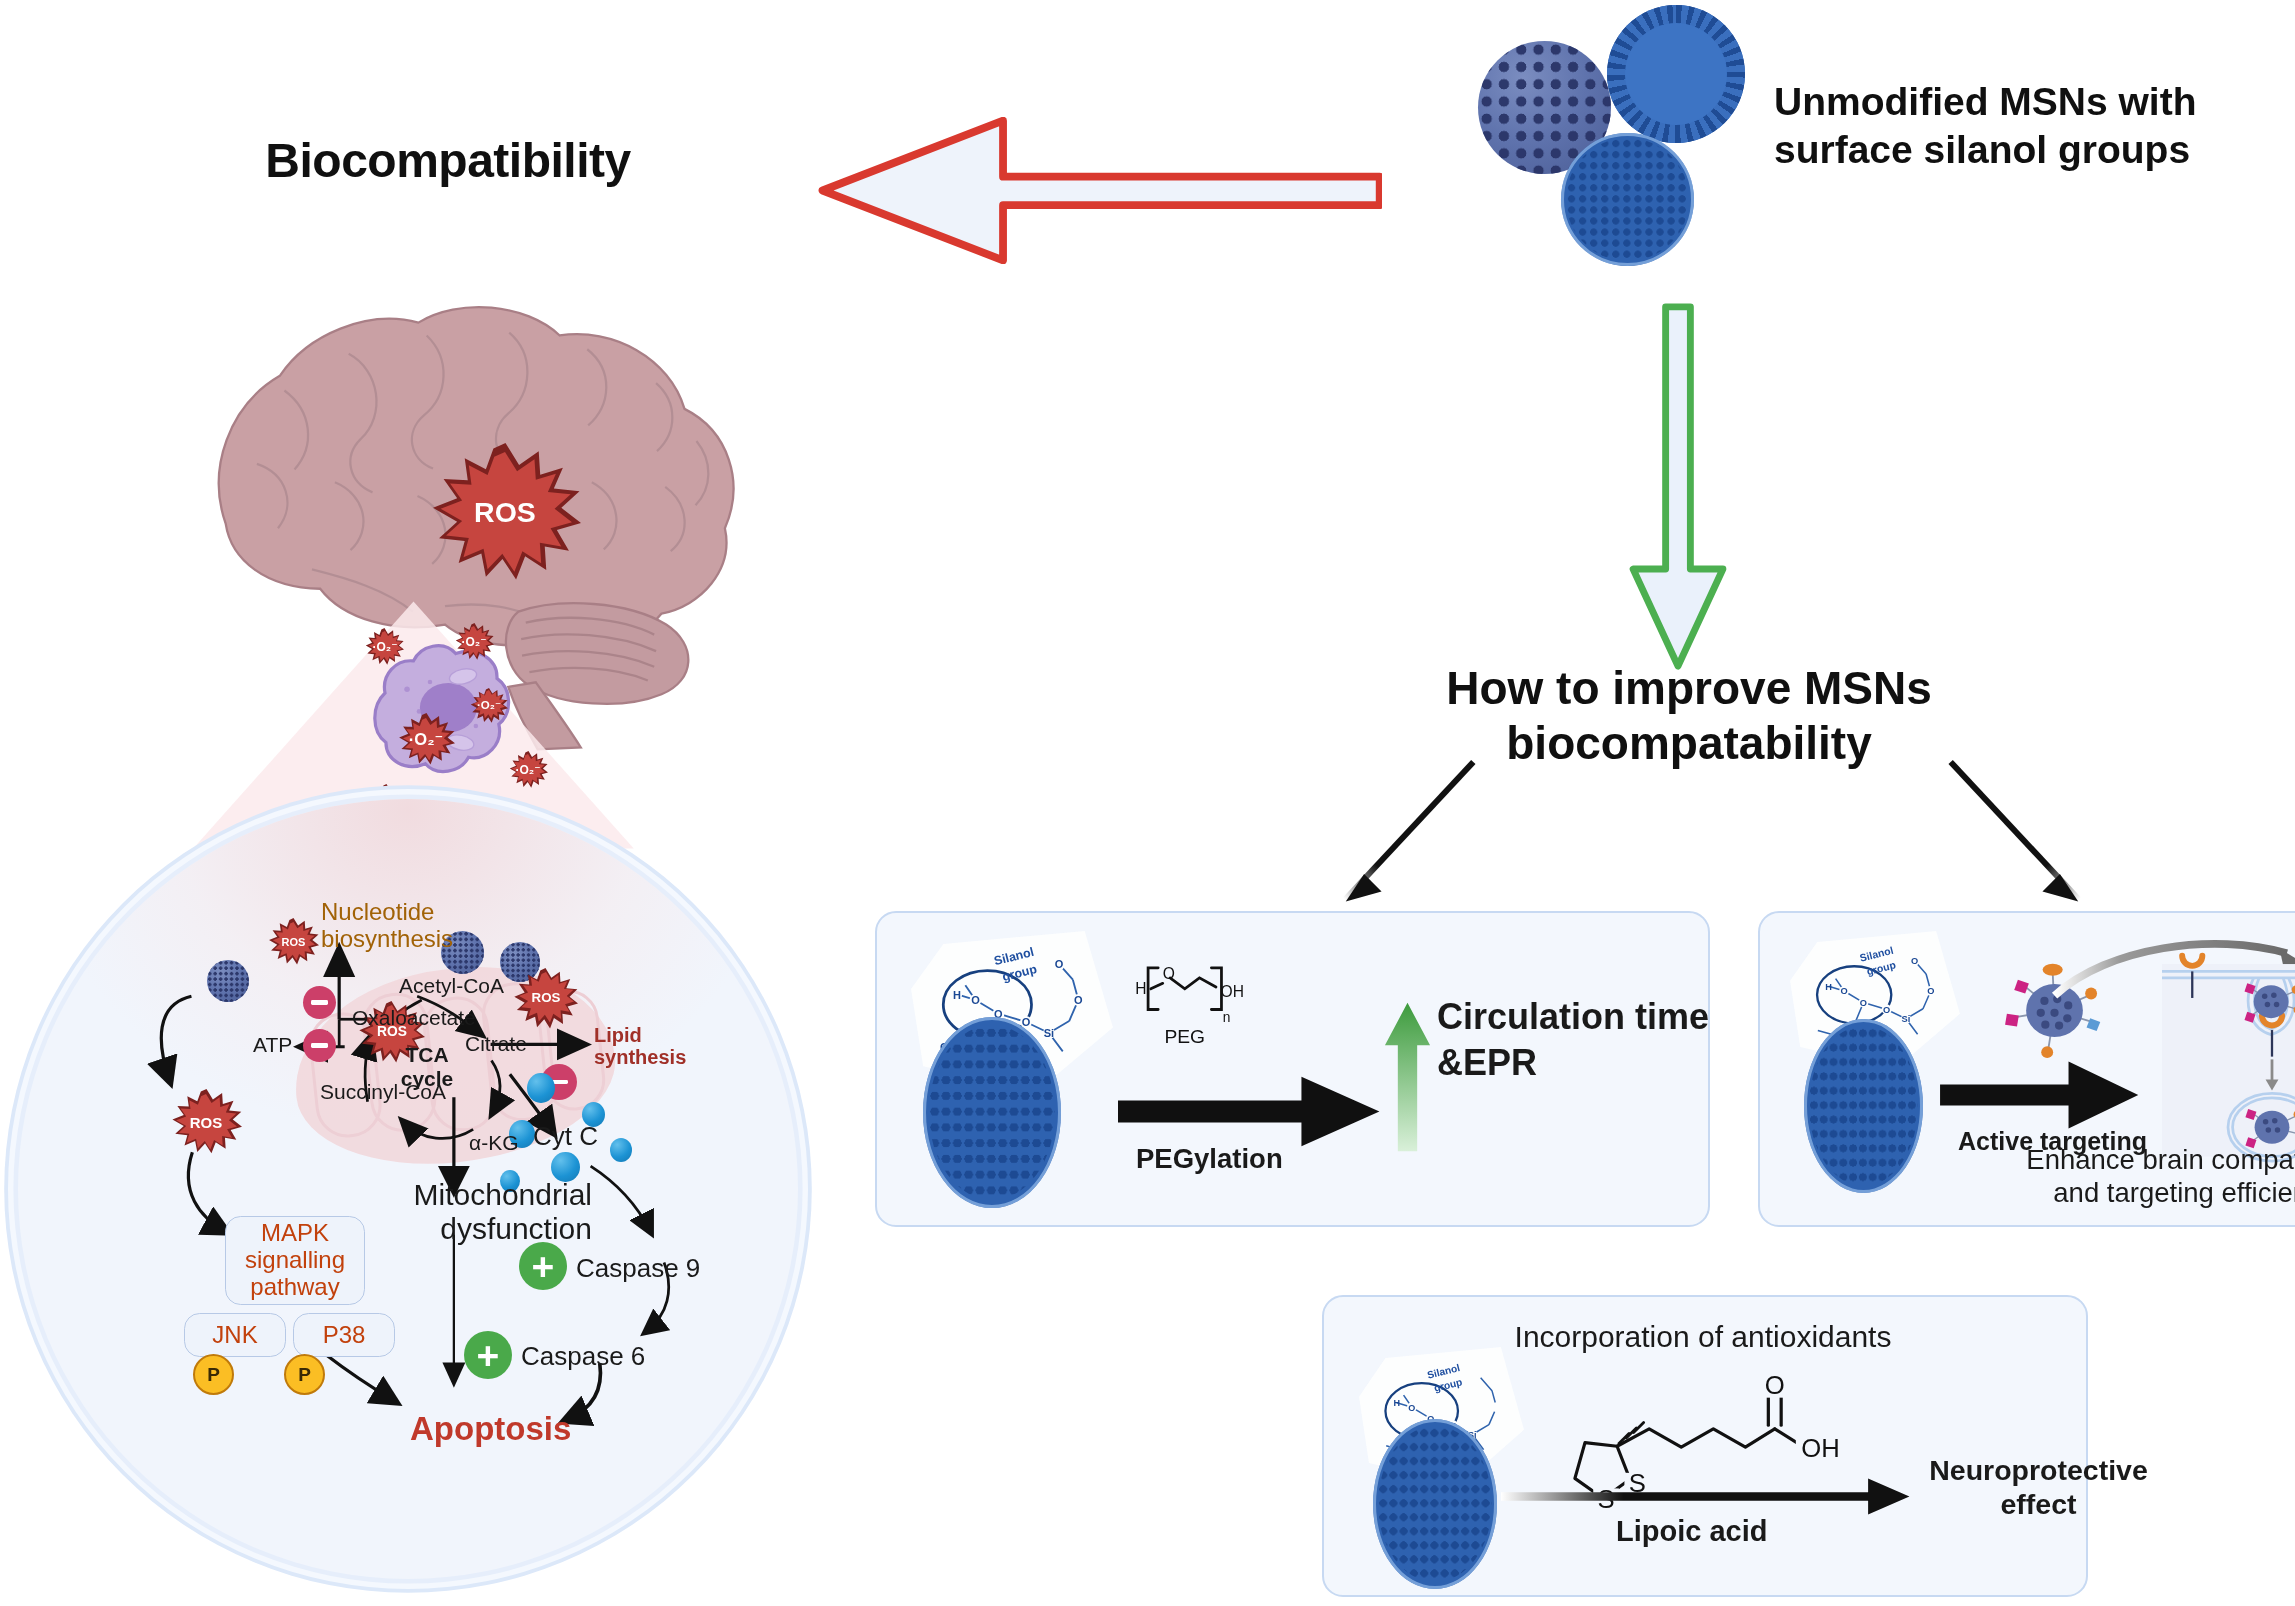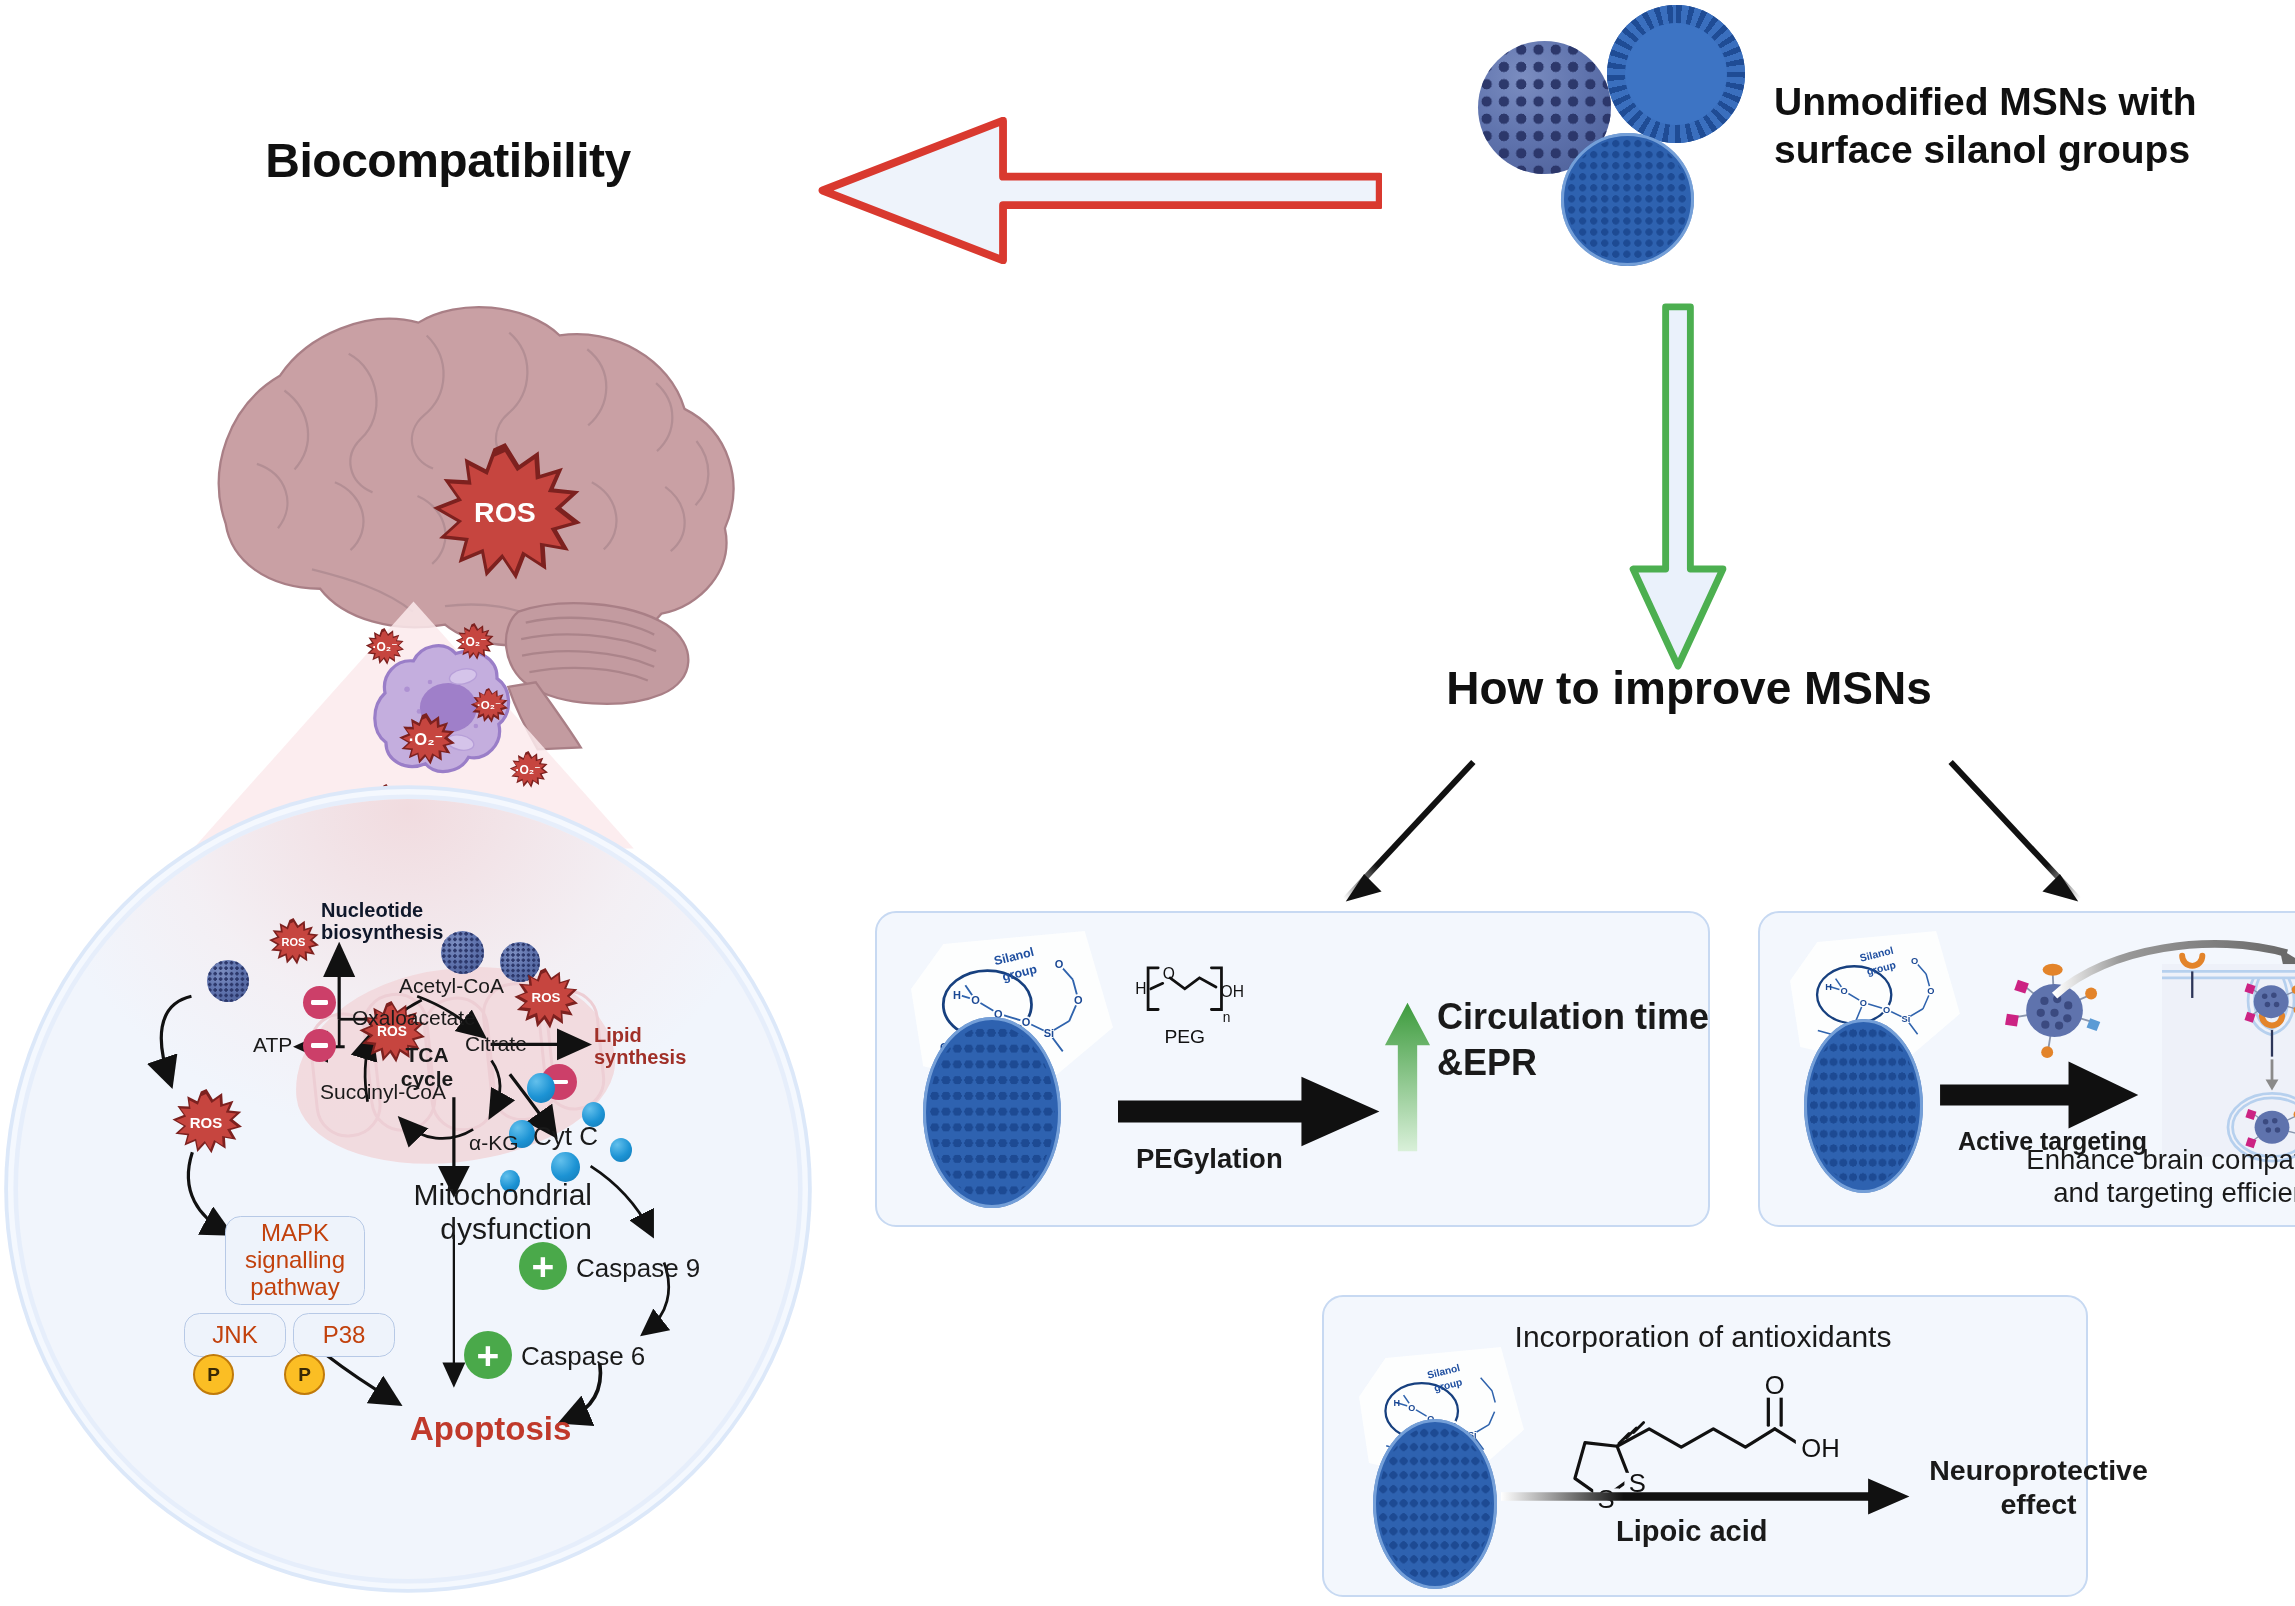--- a/index.html
+++ b/index.html
@@ -100,6 +100,7 @@
 
 <div class="abs h-sec ctr" style="left:1299px;top:661px;width:780px;">
   <div>How to improve MSNs</div>
+  <div>biocompatability</div>
 </div>
 
 <svg class="abs" style="left:1276px;top:748px;" width="872" height="184" viewBox="0 0 1900 400">

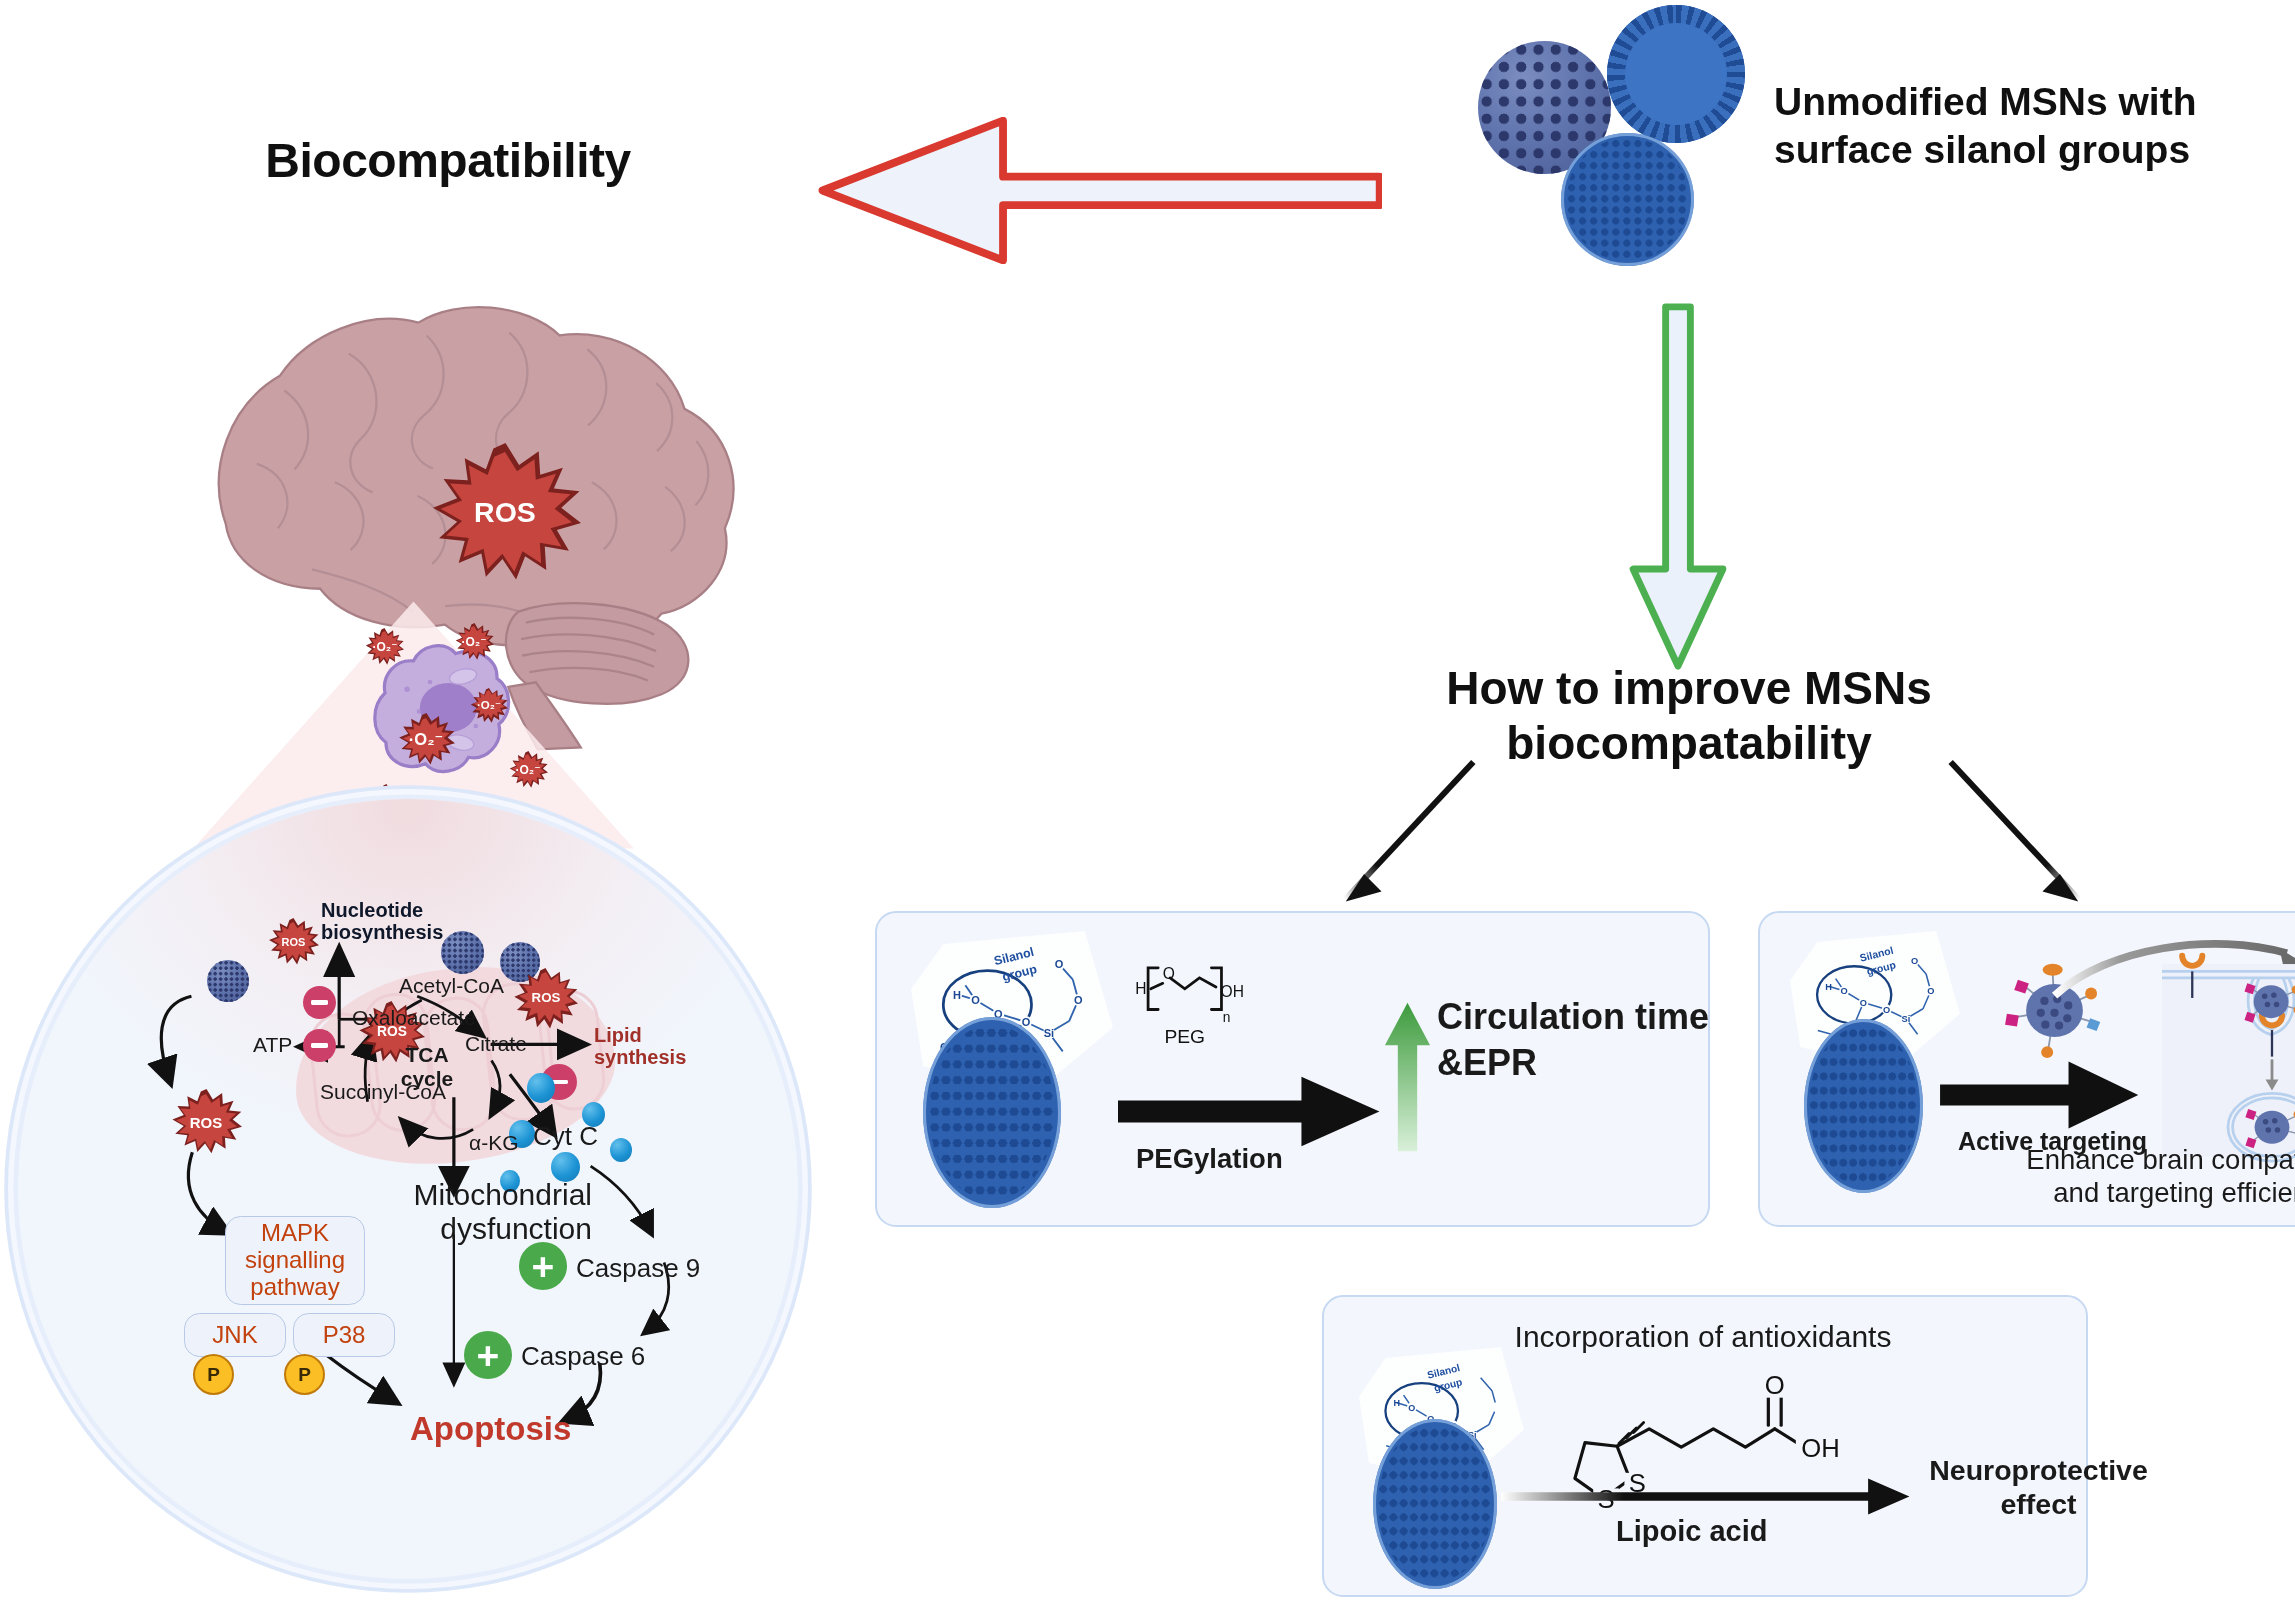--- a/index.html
+++ b/index.html
@@ -329,7 +329,7 @@
 <div class="abs cytc" style="left:551px;top:1152px;width:28.5px;height:30px;"></div>
 <div class="abs cytc" style="left:610px;top:1138px;width:22px;height:24px;"></div>
 
-<div class="abs" style="left:321px;top:899px;width:152px;font-size:20px;font-weight:bold;color:#0f172a;line-height:1.12;text-align:left;">
+<div class="abs" style="left:321px;top:899px;width:152px;font-size:24px;font-weight:normal;color:#a16207;line-height:1.12;text-align:left;">
   <div>Nucleotide</div>
   <div>biosynthesis</div>
 </div>

